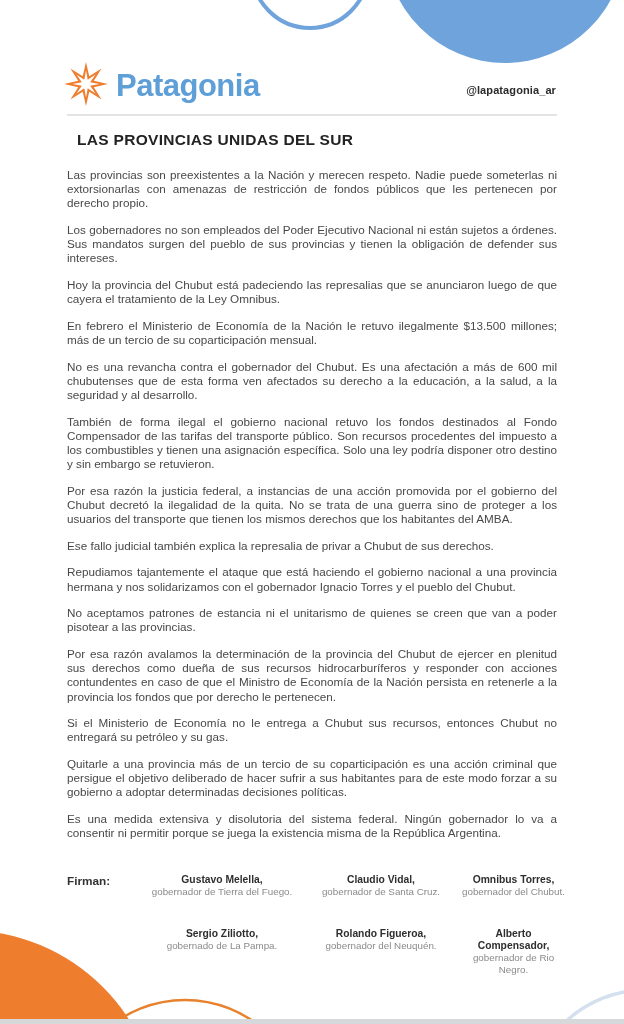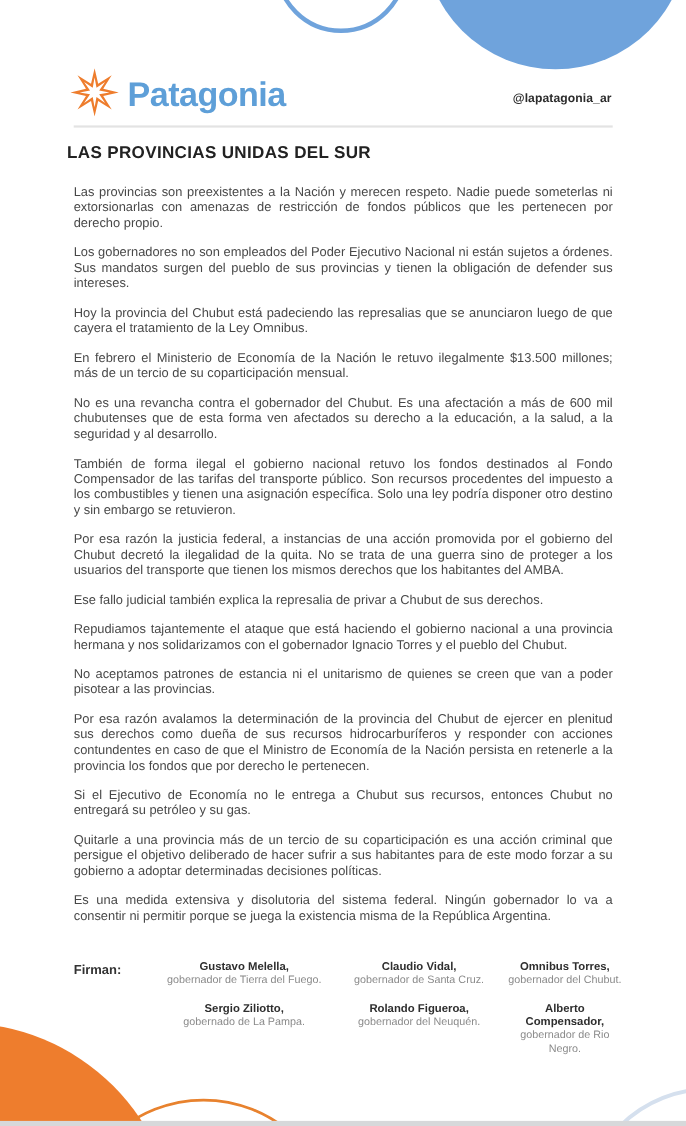--- a/index.html
+++ b/index.html
@@ -26,7 +26,7 @@
     position:absolute;left:67px;top:114px;width:490px;height:2px;background:#e3e3e3;
   }
   .doc-title{
-    position:absolute;left:61px;top:131px;width:490px;
+    position:absolute;left:77px;top:131px;width:490px;
     font-size:15.5px;font-weight:bold;color:#222222;letter-spacing:0.3px;
   }
   .body-text{

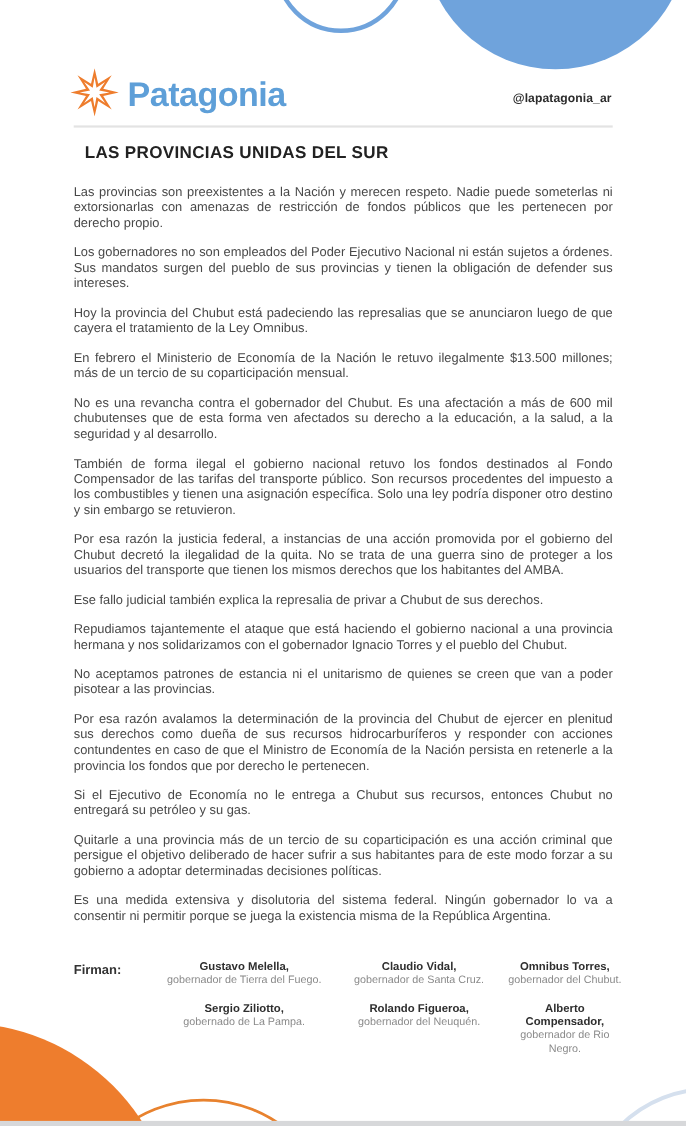--- a/index.html
+++ b/index.html
@@ -96,7 +96,7 @@
     <p>Repudiamos tajantemente el ataque que está haciendo el gobierno nacional a una provincia hermana y nos solidarizamos con el gobernador Ignacio Torres y el pueblo del Chubut.</p>
     <p>No aceptamos patrones de estancia ni el unitarismo de quienes se creen que van a poder pisotear a las provincias.</p>
     <p>Por esa razón avalamos la determinación de la provincia del Chubut de ejercer en plenitud sus derechos como dueña de sus recursos hidrocarburíferos y responder con acciones contundentes en caso de que el Ministro de Economía de la Nación persista en retenerle a la provincia los fondos que por derecho le pertenecen.</p>
-    <p>Si el Ejecutivo de Economía no le entrega a Chubut sus recursos, entonces Chubut no entregará su petróleo y su gas.</p>
+    <p>Si el Ministerio de Economía no le entrega a Chubut sus recursos, entonces Chubut no entregará su petróleo y su gas.</p>
     <p>Quitarle a una provincia más de un tercio de su coparticipación es una acción criminal que persigue el objetivo deliberado de hacer sufrir a sus habitantes para de este modo forzar a su gobierno a adoptar determinadas decisiones políticas.</p>
     <p>Es una medida extensiva y disolutoria del sistema federal. Ningún gobernador lo va a consentir ni permitir porque se juega la existencia misma de la República Argentina.</p>
   </div>

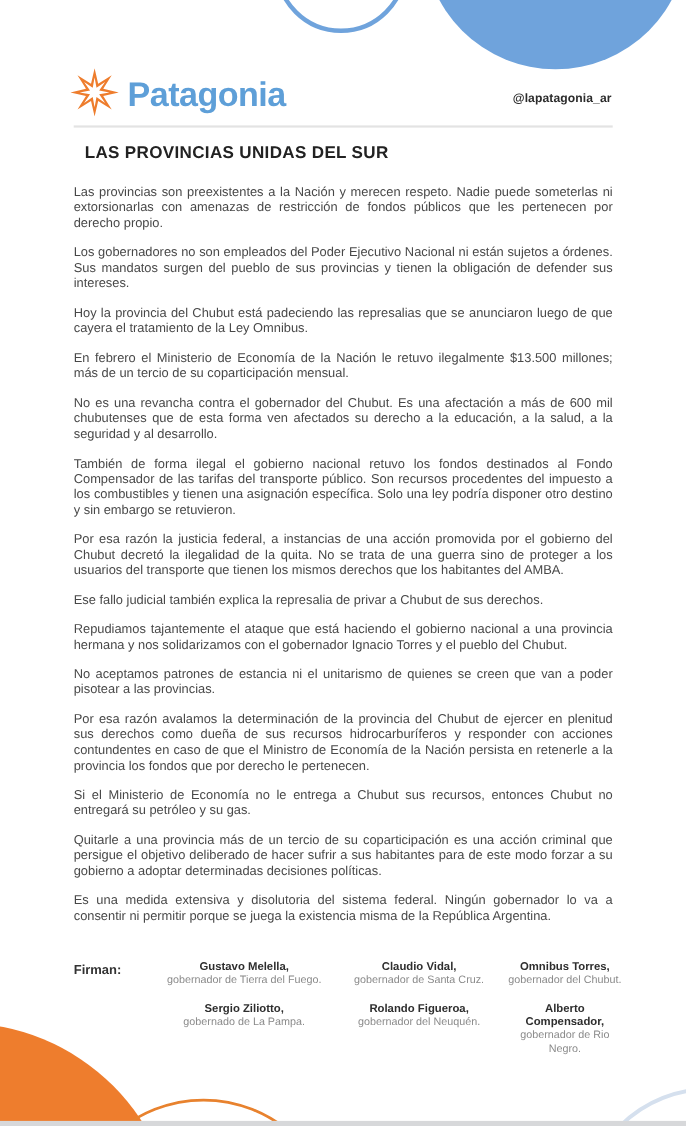--- a/index.html
+++ b/index.html
@@ -48,7 +48,7 @@
     margin-left:75px;
     display:grid;
     grid-template-columns:160px 158px 1fr;
-    row-gap:14px;
+    row-gap:30px;
   }
   .signatory .sig-name{
     display:block;font-size:10.3px;font-weight:bold;color:#2e2e2e;line-height:12px;

